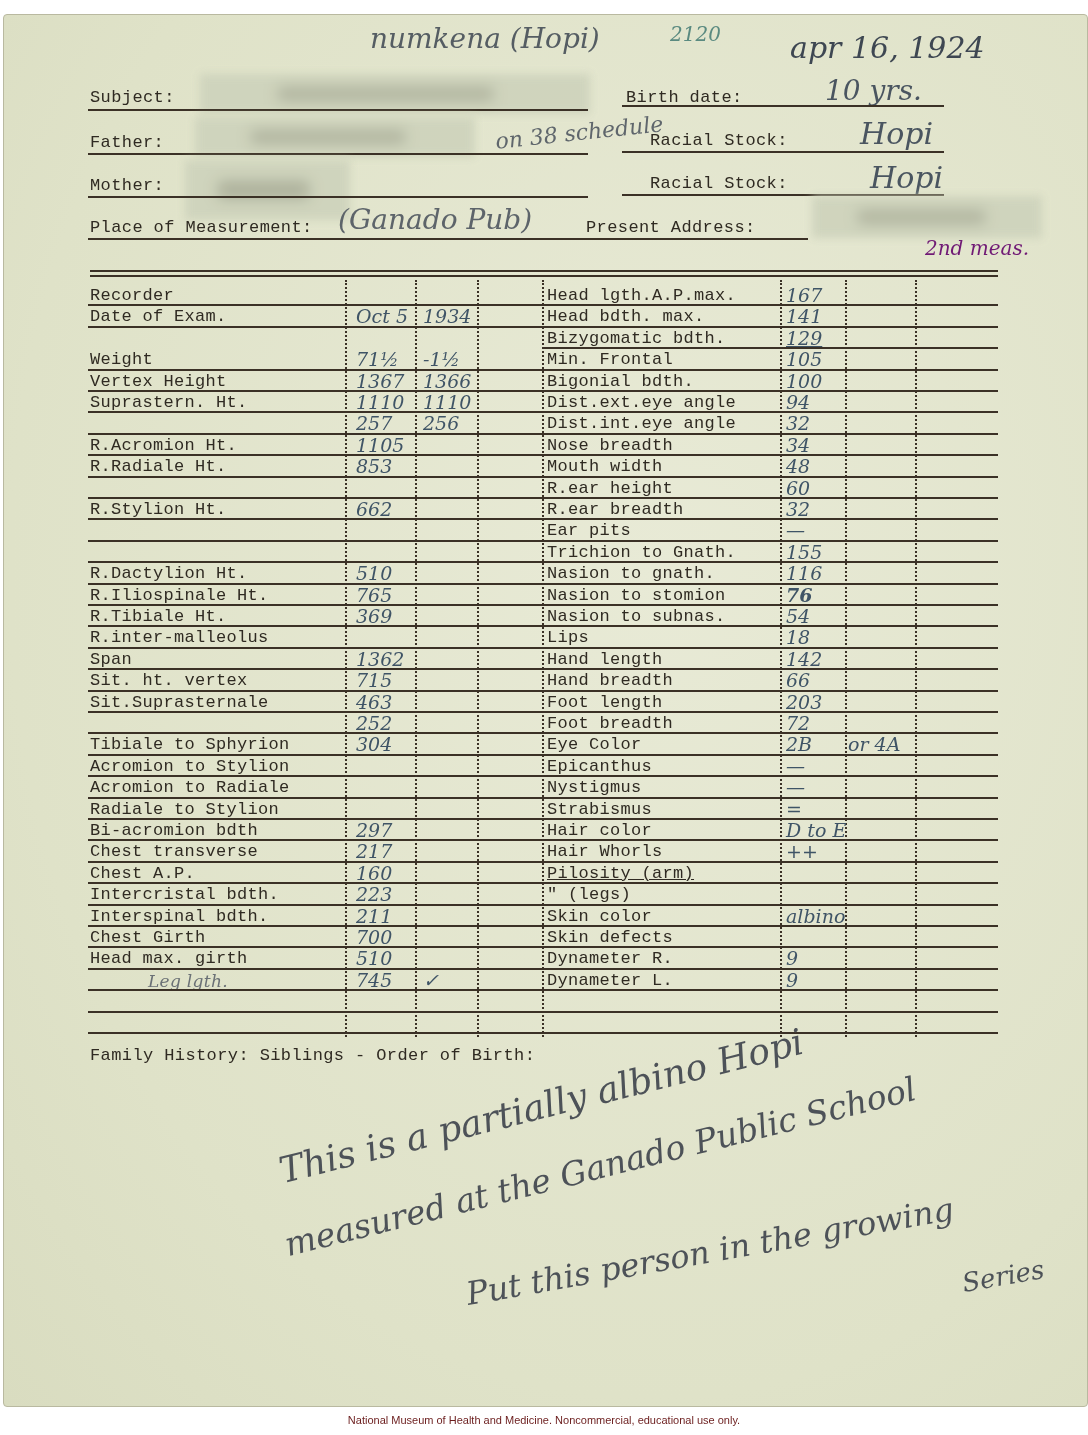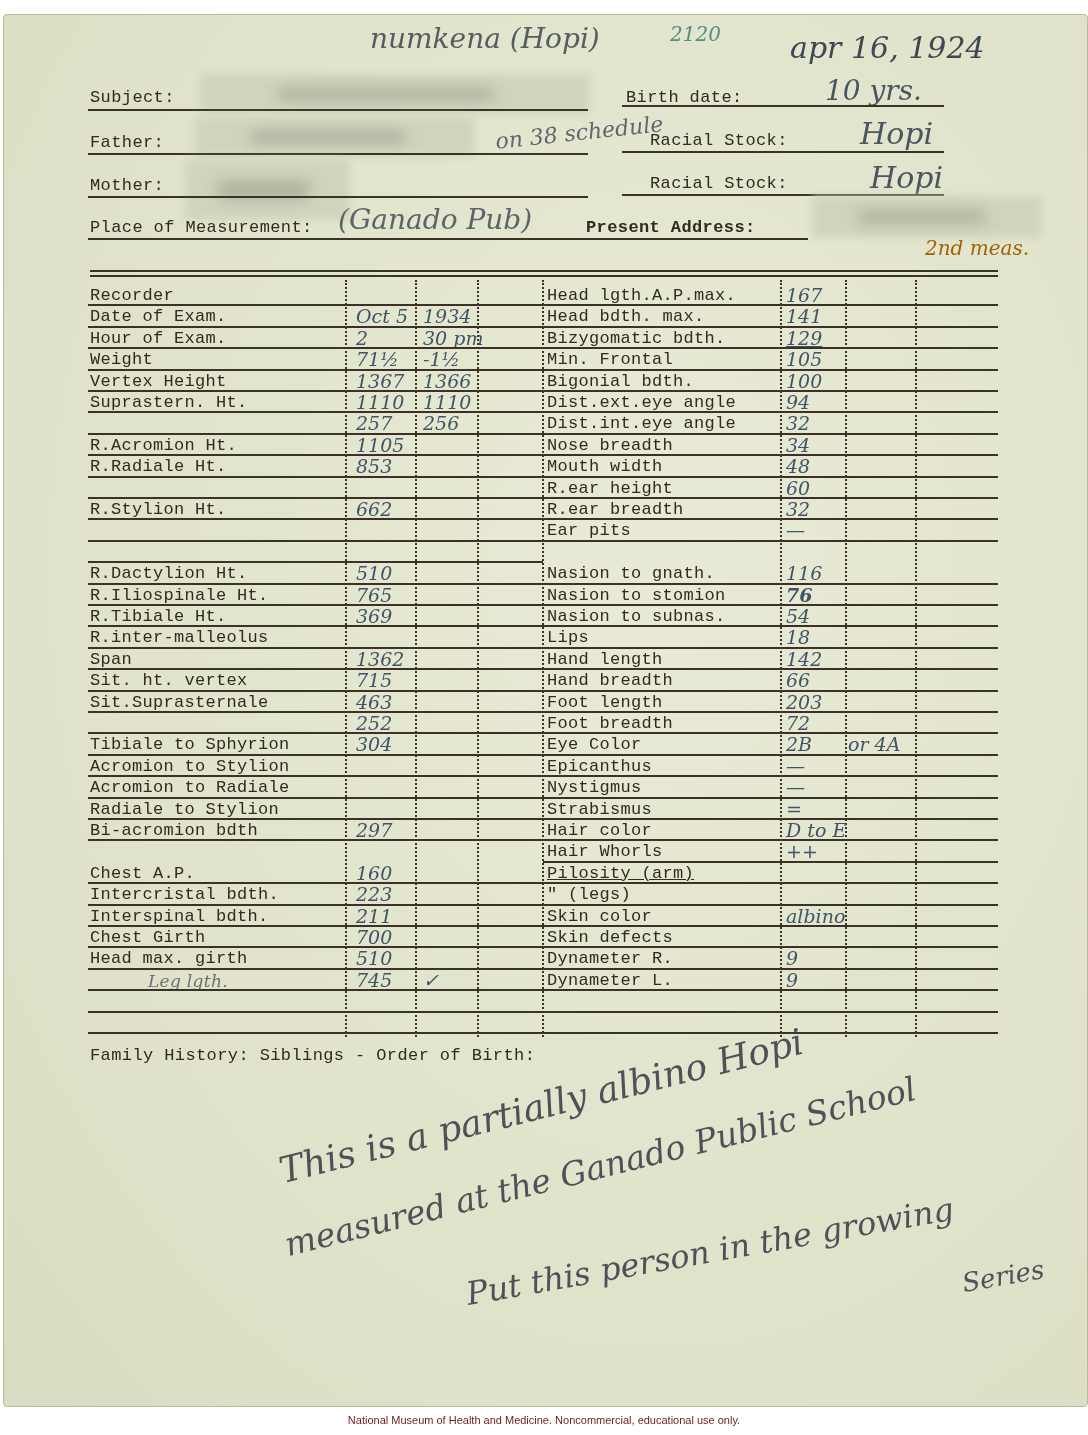--- a/index.html
+++ b/index.html
@@ -57,7 +57,7 @@
 
 <div class="tw" style="left:90px; top:218px;">Place of Measurement:</div>
 <div class="hw" style="left:338px; top:203px; font-size:28px; color:#5d646a;">(Ganado Pub)</div>
-<div class="tw" style="left:586px; top:218px;font-weight:bold;">Present Address:</div>
+<div class="tw" style="left:586px; top:218px;">Present Address:</div>
 <div class="blur" style="left:812px; top:196px; width:230px; height:42px;"></div>
 <div class="hline" style="left:88px; top:238px; width:720px;"></div>
 <div class="hw" style="left:925px; top:236px; font-size:20px; color:#a16207;">2nd meas.</div>

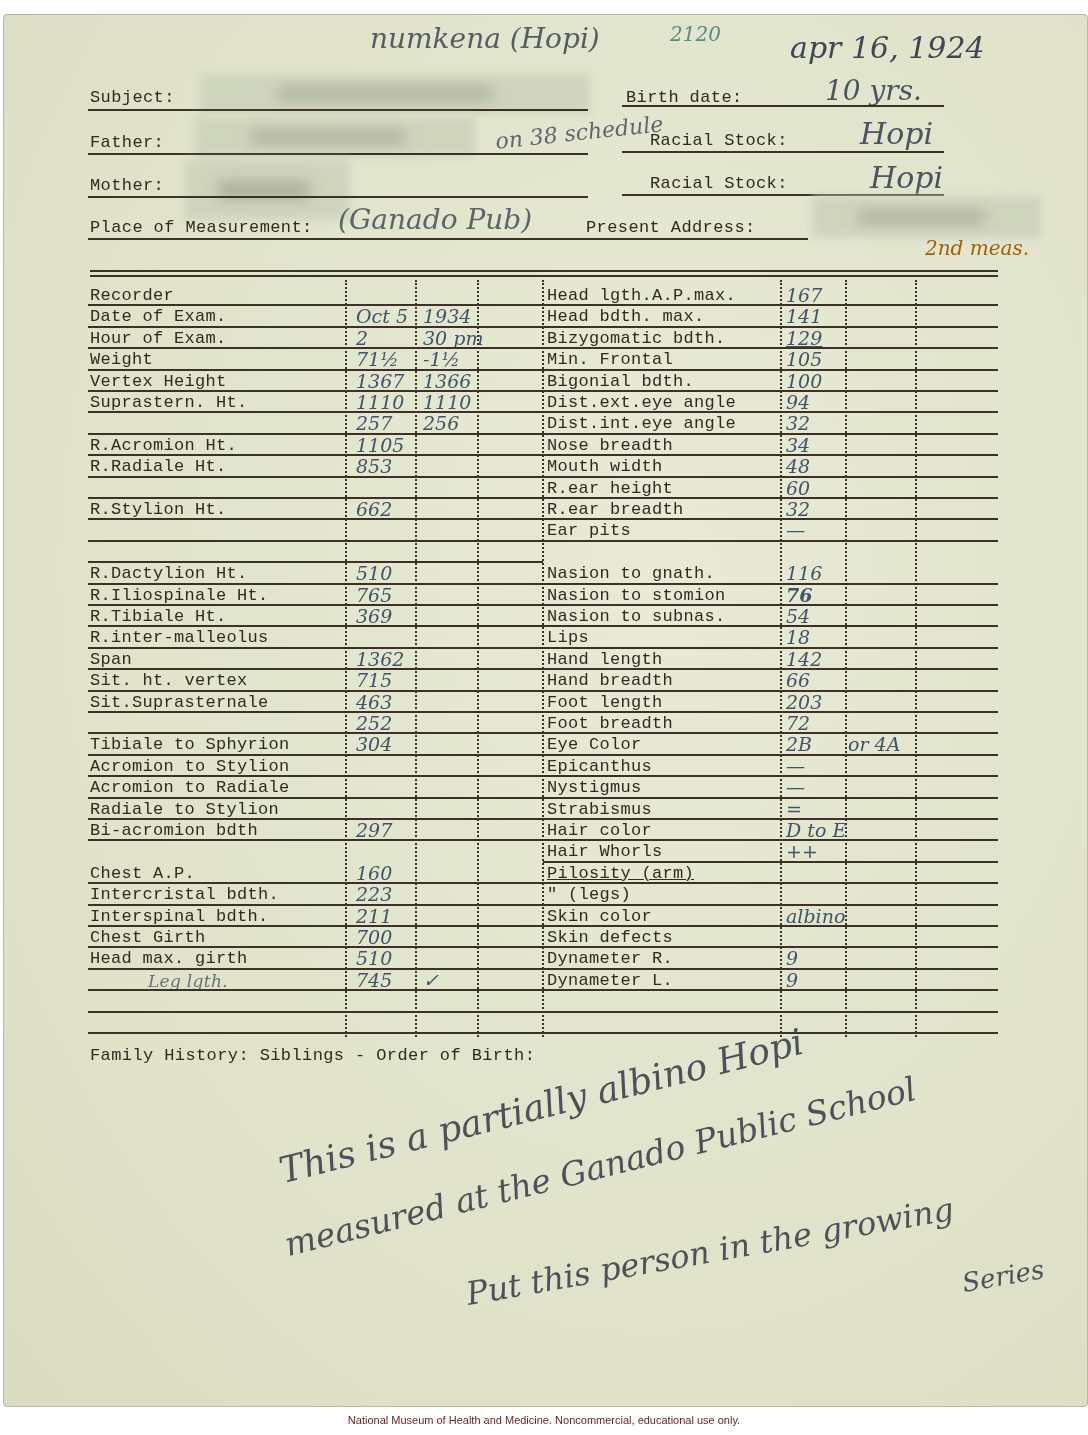--- a/index.html
+++ b/index.html
@@ -60,7 +60,7 @@
 <div class="tw" style="left:586px; top:218px;">Present Address:</div>
 <div class="blur" style="left:812px; top:196px; width:230px; height:42px;"></div>
 <div class="hline" style="left:88px; top:238px; width:720px;"></div>
-<div class="hw" style="left:925px; top:236px; font-size:20px; color:#a16207;">2nd meas.</div>
+<div class="hw" style="left:925px; top:236px; font-size:20px; color:#701a75;">2nd meas.</div>
 
 <div class="hline" style="left:90px; top:270px; width:908px;"></div>
 <div class="hline" style="left:90px; top:275px; width:908px;"></div>

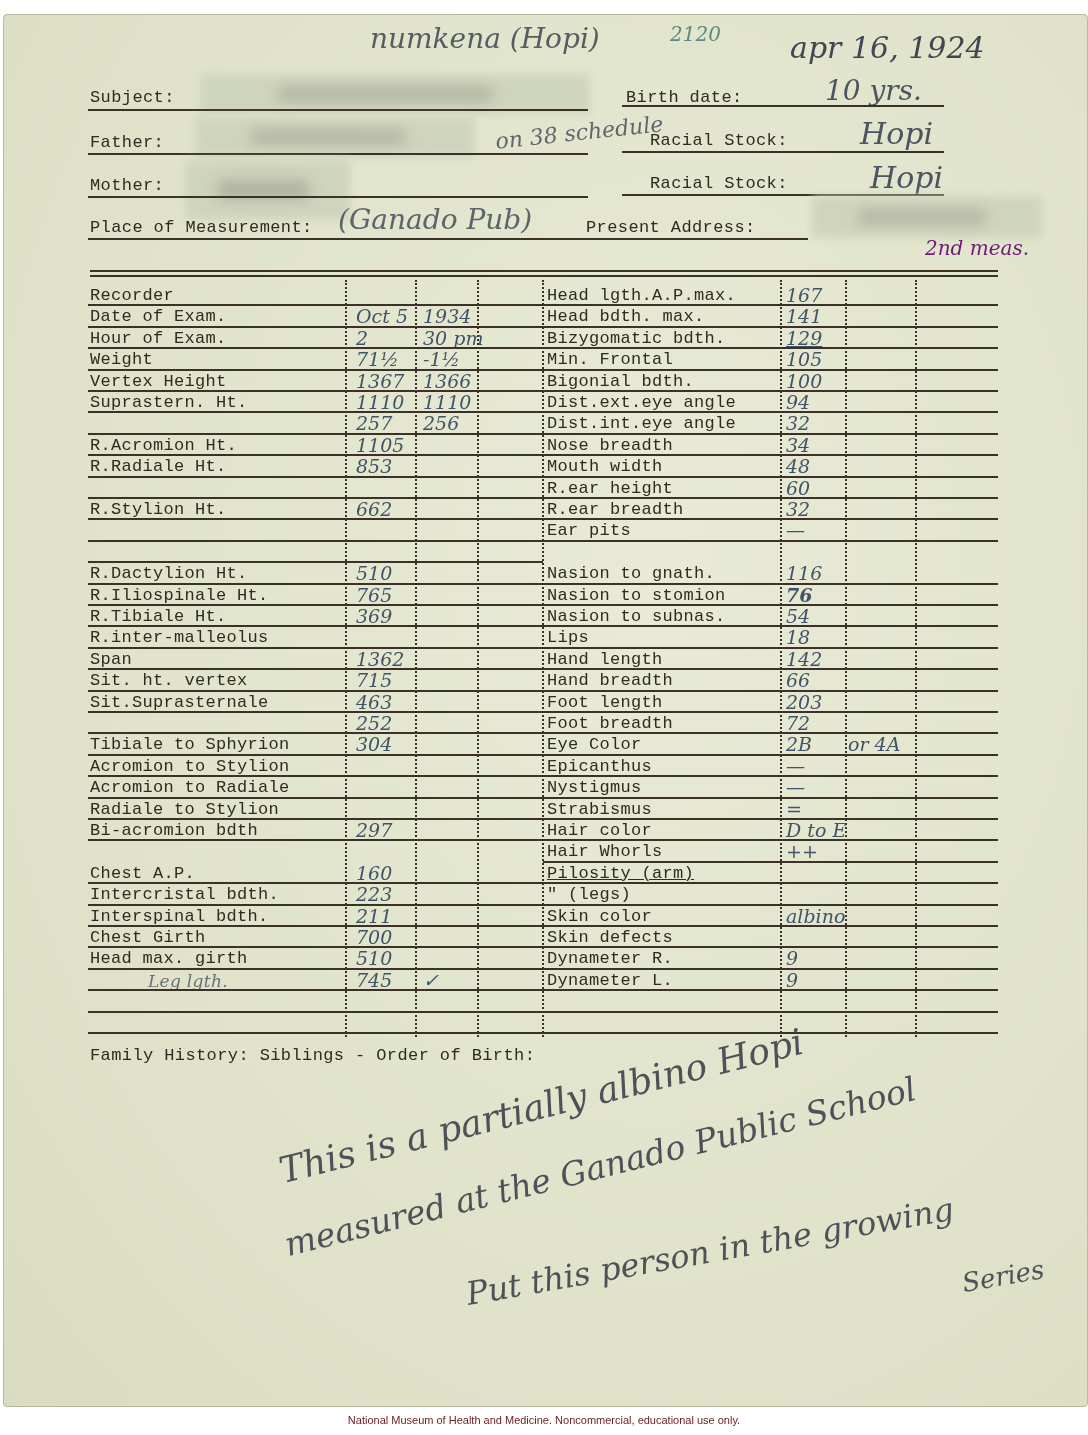--- a/index.html
+++ b/index.html
@@ -86,12 +86,6 @@
       <span class="cell-val" style="left: 335px;">1934</span>
       <div class="row-line"></div>
     </div>
-    <div class="row" style="top: 42.8px;">
-      <span class="cell-label" style="left: 2px;">Hour of Exam.</span>
-      <span class="cell-val" style="left: 268px;">2</span>
-      <span class="cell-val" style="left: 335px;">30 pm</span>
-      <div class="row-line"></div>
-    </div>
     <div class="row" style="top: 64.2px;">
       <span class="cell-label" style="left: 2px;">Weight</span>
       <span class="cell-val" style="left: 268px;">71½</span>

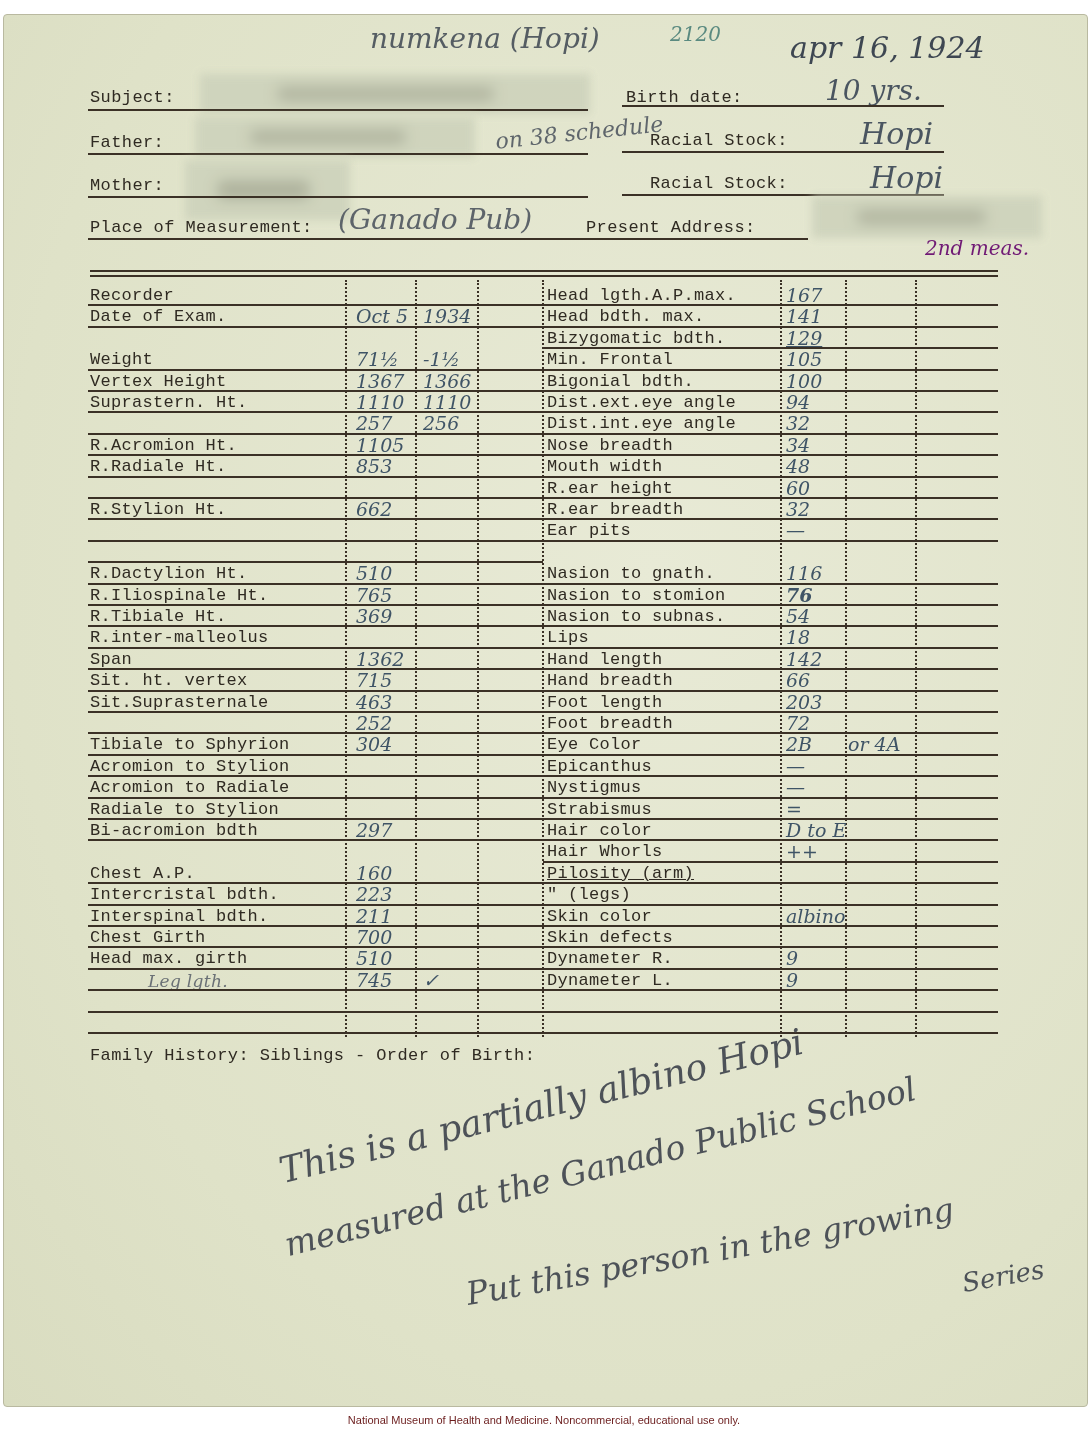--- a/index.html
+++ b/index.html
@@ -347,6 +347,12 @@
       <span class="cell-val" style="left: 305px;"></span>
       <div class="row-line"></div>
     </div>
+    <div class="row" style="top: 256.8px;">
+      <span class="cell-label" style="left: 4px;">Trichion to Gnath.</span>
+      <span class="cell-val" style="left: 243px;">155</span>
+      <span class="cell-val" style="left: 305px;"></span>
+      <div class="row-line"></div>
+    </div>
     <div class="row" style="top: 278.2px;">
       <span class="cell-label" style="left: 4px;">Nasion to gnath.</span>
       <span class="cell-val" style="left: 243px;">116</span>

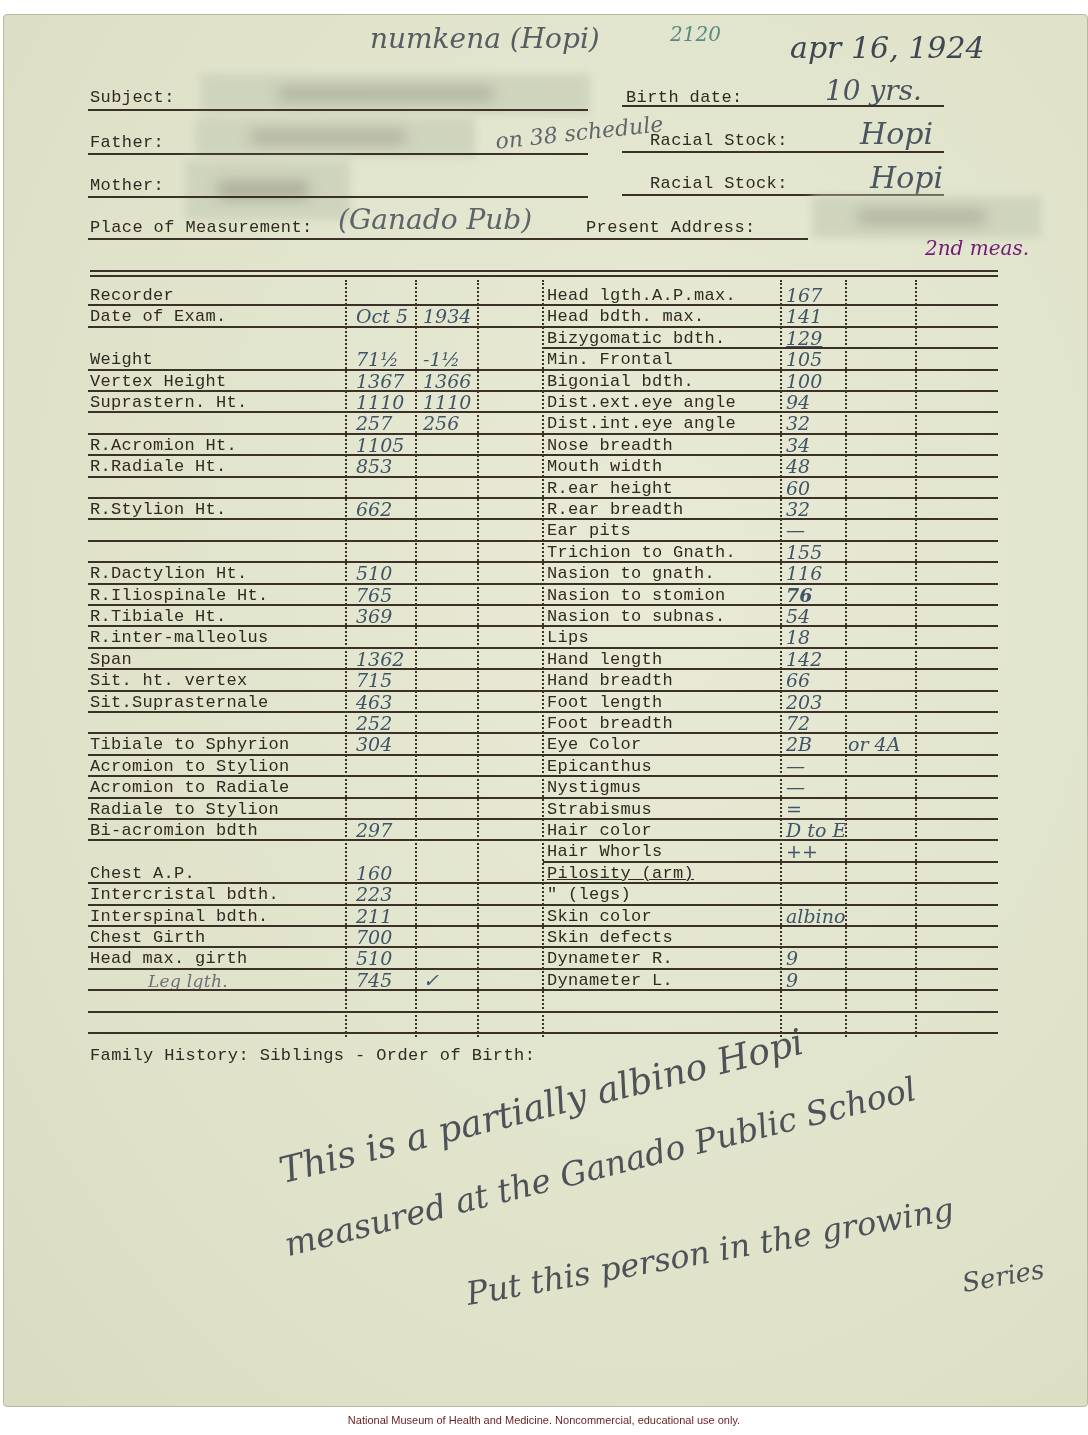--- a/index.html
+++ b/index.html
@@ -224,6 +224,12 @@
       <span class="cell-val" style="left: 335px;"></span>
       <div class="row-line"></div>
     </div>
+    <div class="row" style="top: 556.4px;">
+      <span class="cell-label" style="left: 2px;">Chest transverse</span>
+      <span class="cell-val" style="left: 268px;">217</span>
+      <span class="cell-val" style="left: 335px;"></span>
+      <div class="row-line"></div>
+    </div>
     <div class="row" style="top: 577.8px;">
       <span class="cell-label" style="left: 2px;">Chest A.P.</span>
       <span class="cell-val" style="left: 268px;">160</span>

